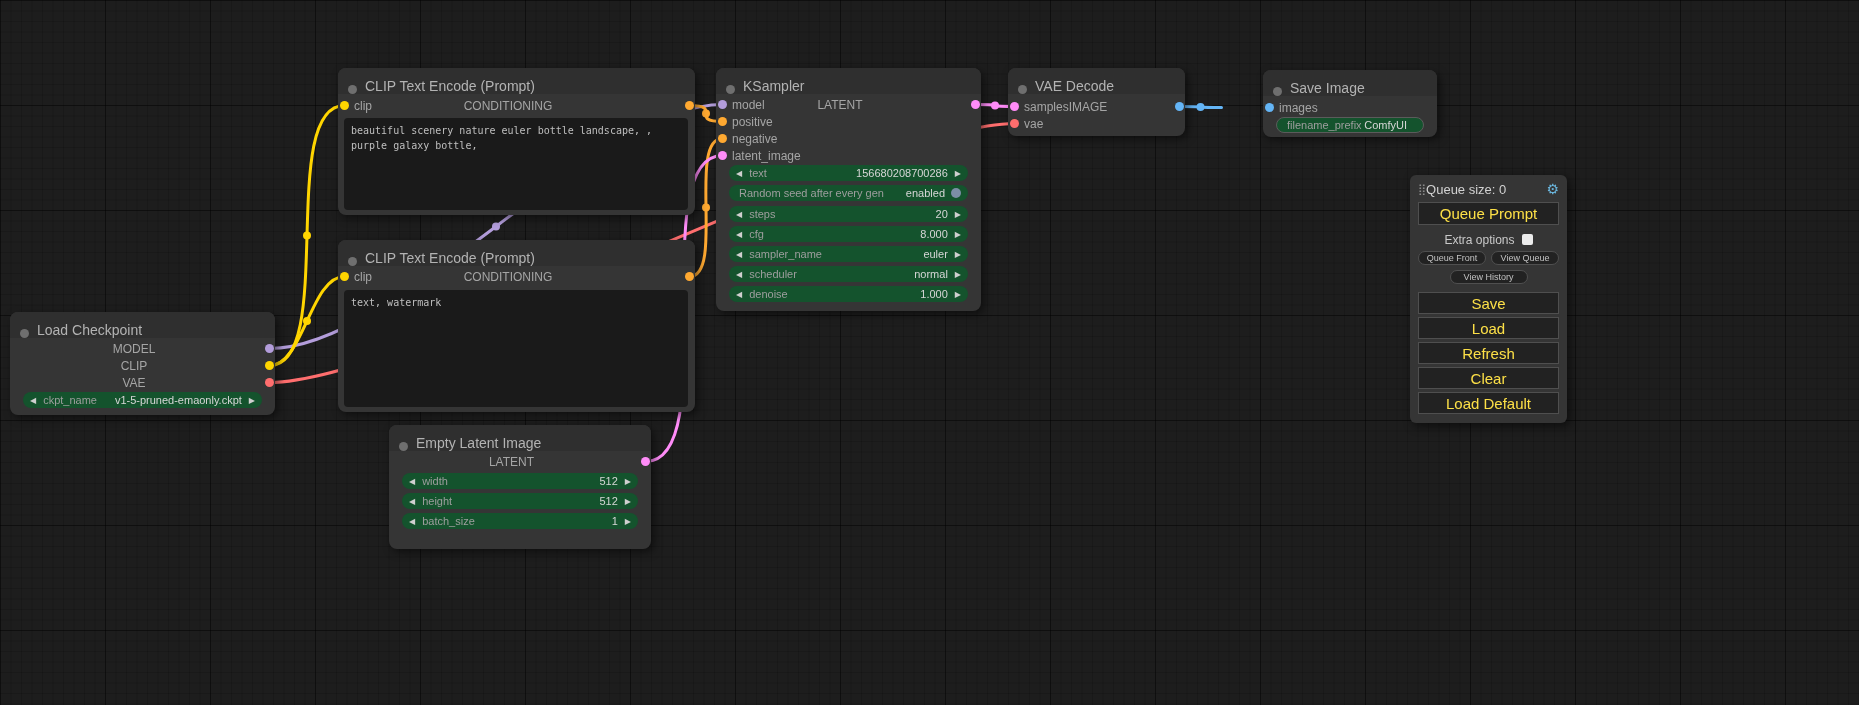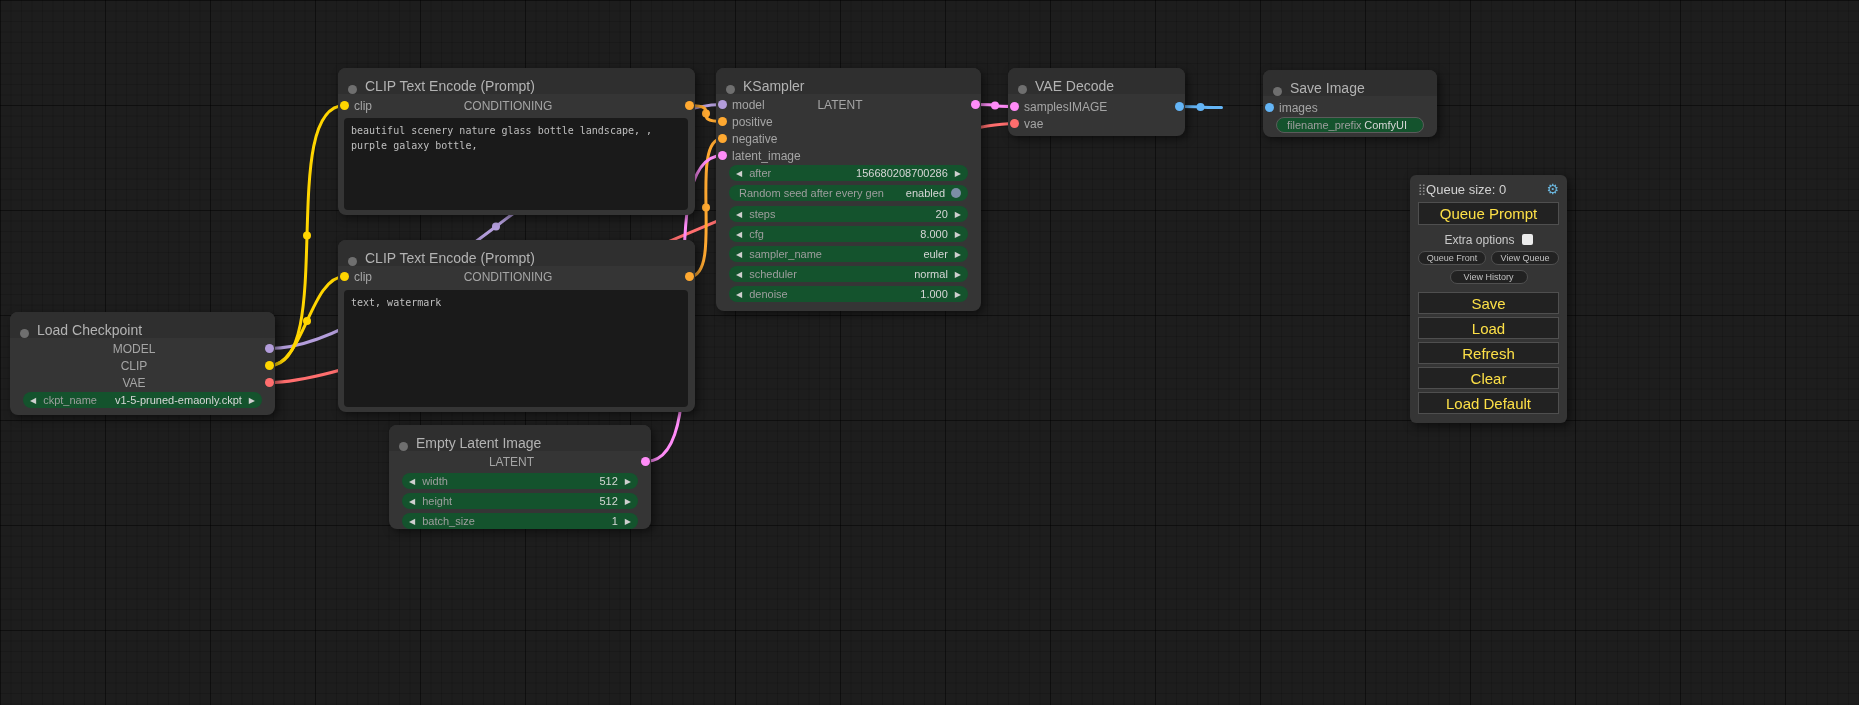--- a/index.html
+++ b/index.html
@@ -116,7 +116,7 @@
       <span>CONDITIONING</span>
       <span class="dot" style="background: rgb(255, 169, 49);"></span>
     </div>
-    <div class="prompt-box" style="top:50px;height:92px">beautiful scenery nature glass bottle landscape, , purple galaxy bottle,</div>
+    <div class="prompt-box" style="top:50px;height:92px">beautiful scenery nature euler bottle landscape, , purple galaxy bottle,</div>
   </div>
 
   <div class="node" style="left:338px;top:240px;width:357px;height:172px;">

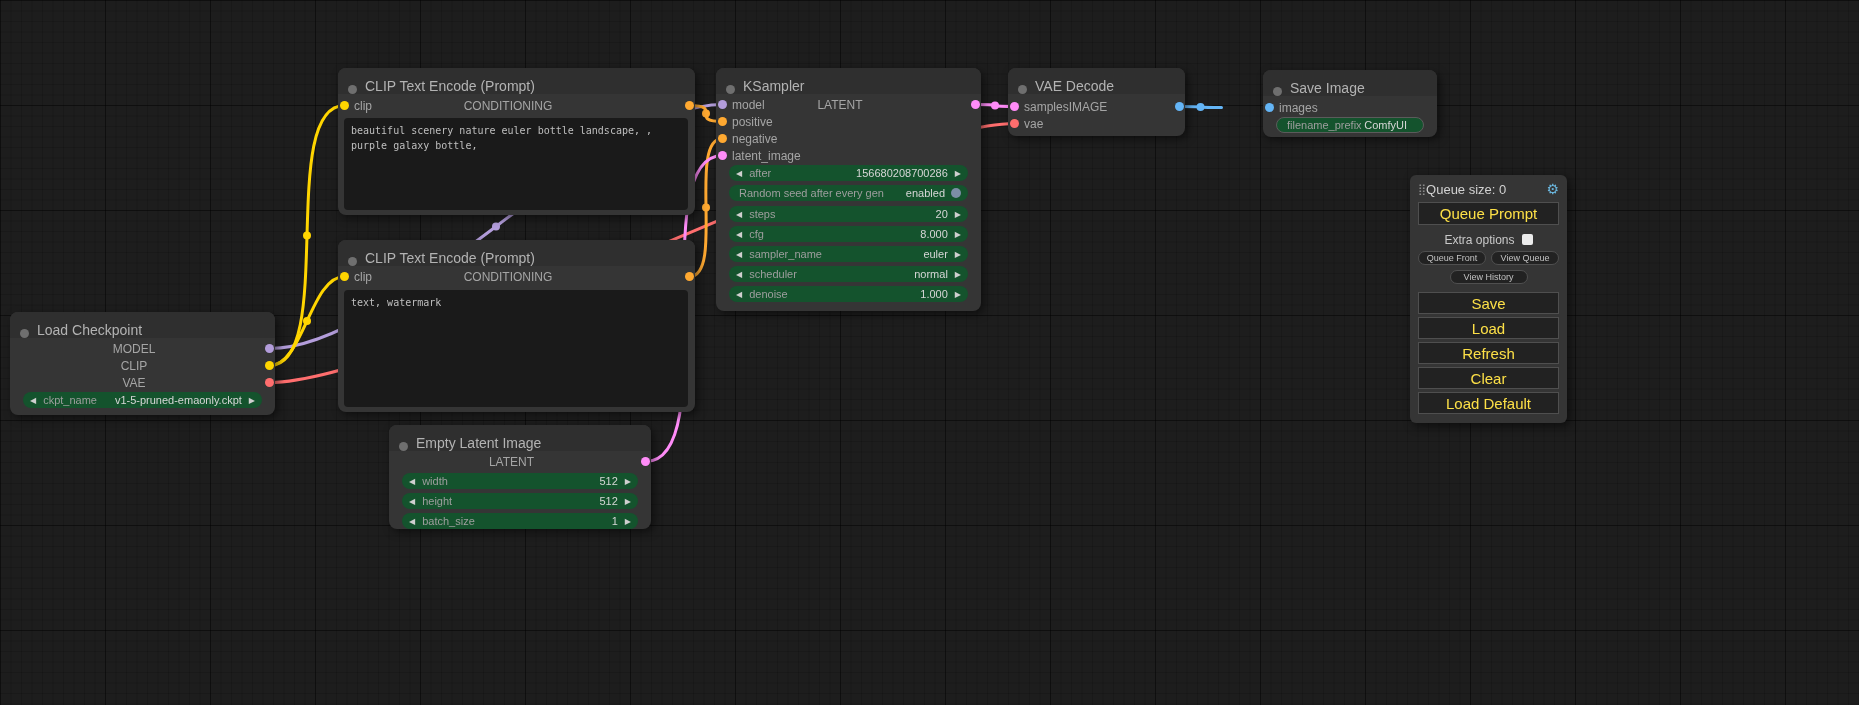--- a/index.html
+++ b/index.html
@@ -191,7 +191,7 @@
     </div>
     <div class="widget" style="top:97px">
       <span class="warrow">◀</span>
-      <span class="wlabel">after</span>
+      <span class="wlabel">text</span>
       <span class="wvalue">156680208700286</span>
       <span class="warrow">▶</span>
     </div>

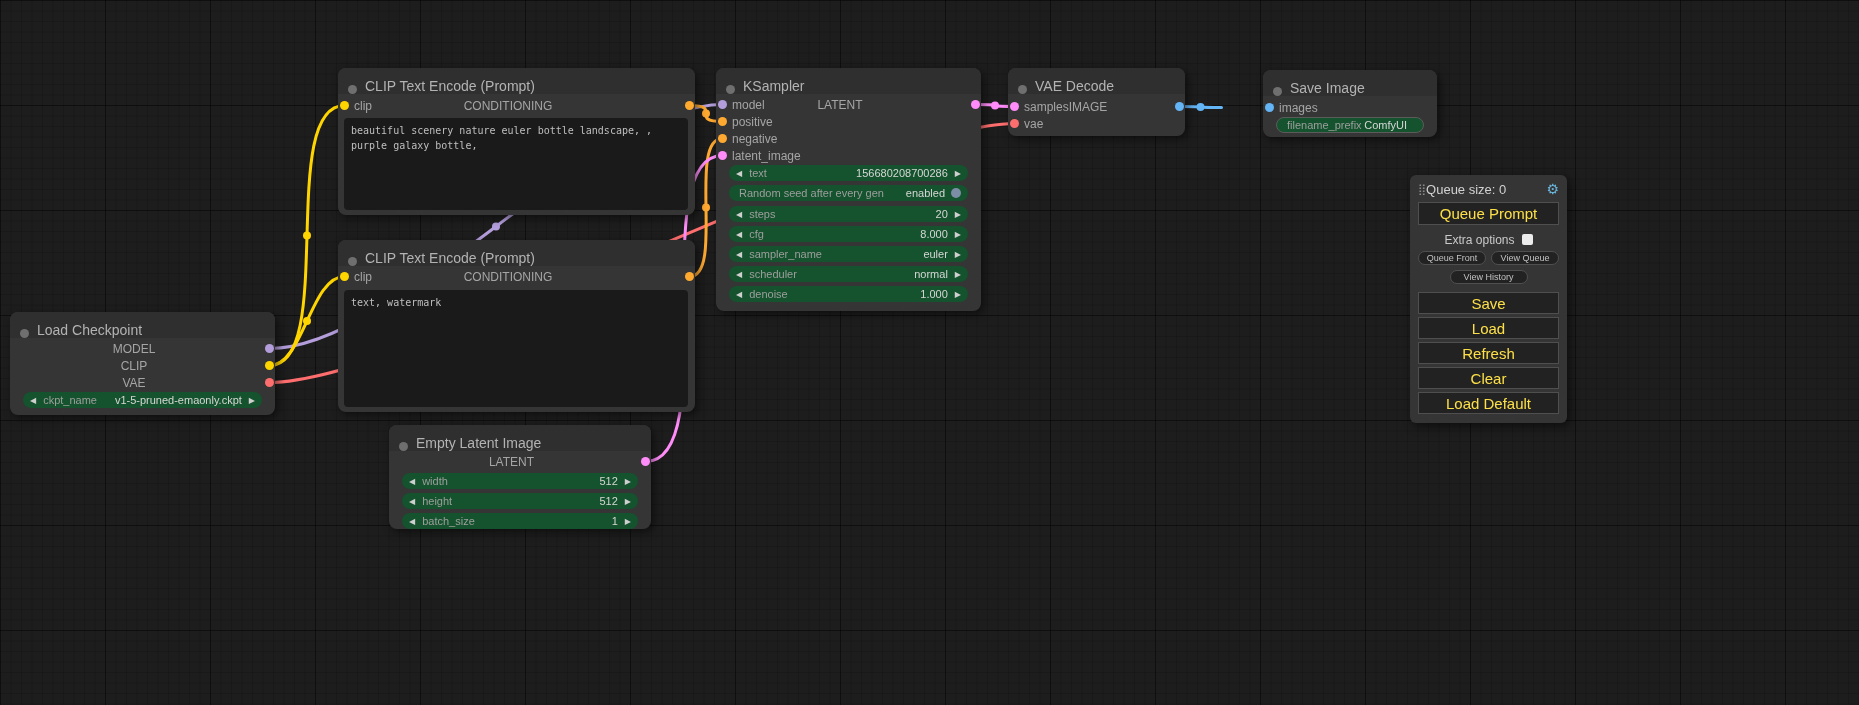--- a/index.html
+++ b/index.html
@@ -135,7 +135,7 @@
     <div class="prompt-box" style="top:50px;height:117px">text, watermark</div>
   </div>
 
-  <div class="node" style="left:389px;top:425px;width:262px;height:104px;">
+  <div class="node" style="left:389px;top:425px;width:262px;height:124px;">
     <div class="node-title">
       <span class="collapse-dot"></span>
       <span class="title-label">Empty Latent Image</span>

